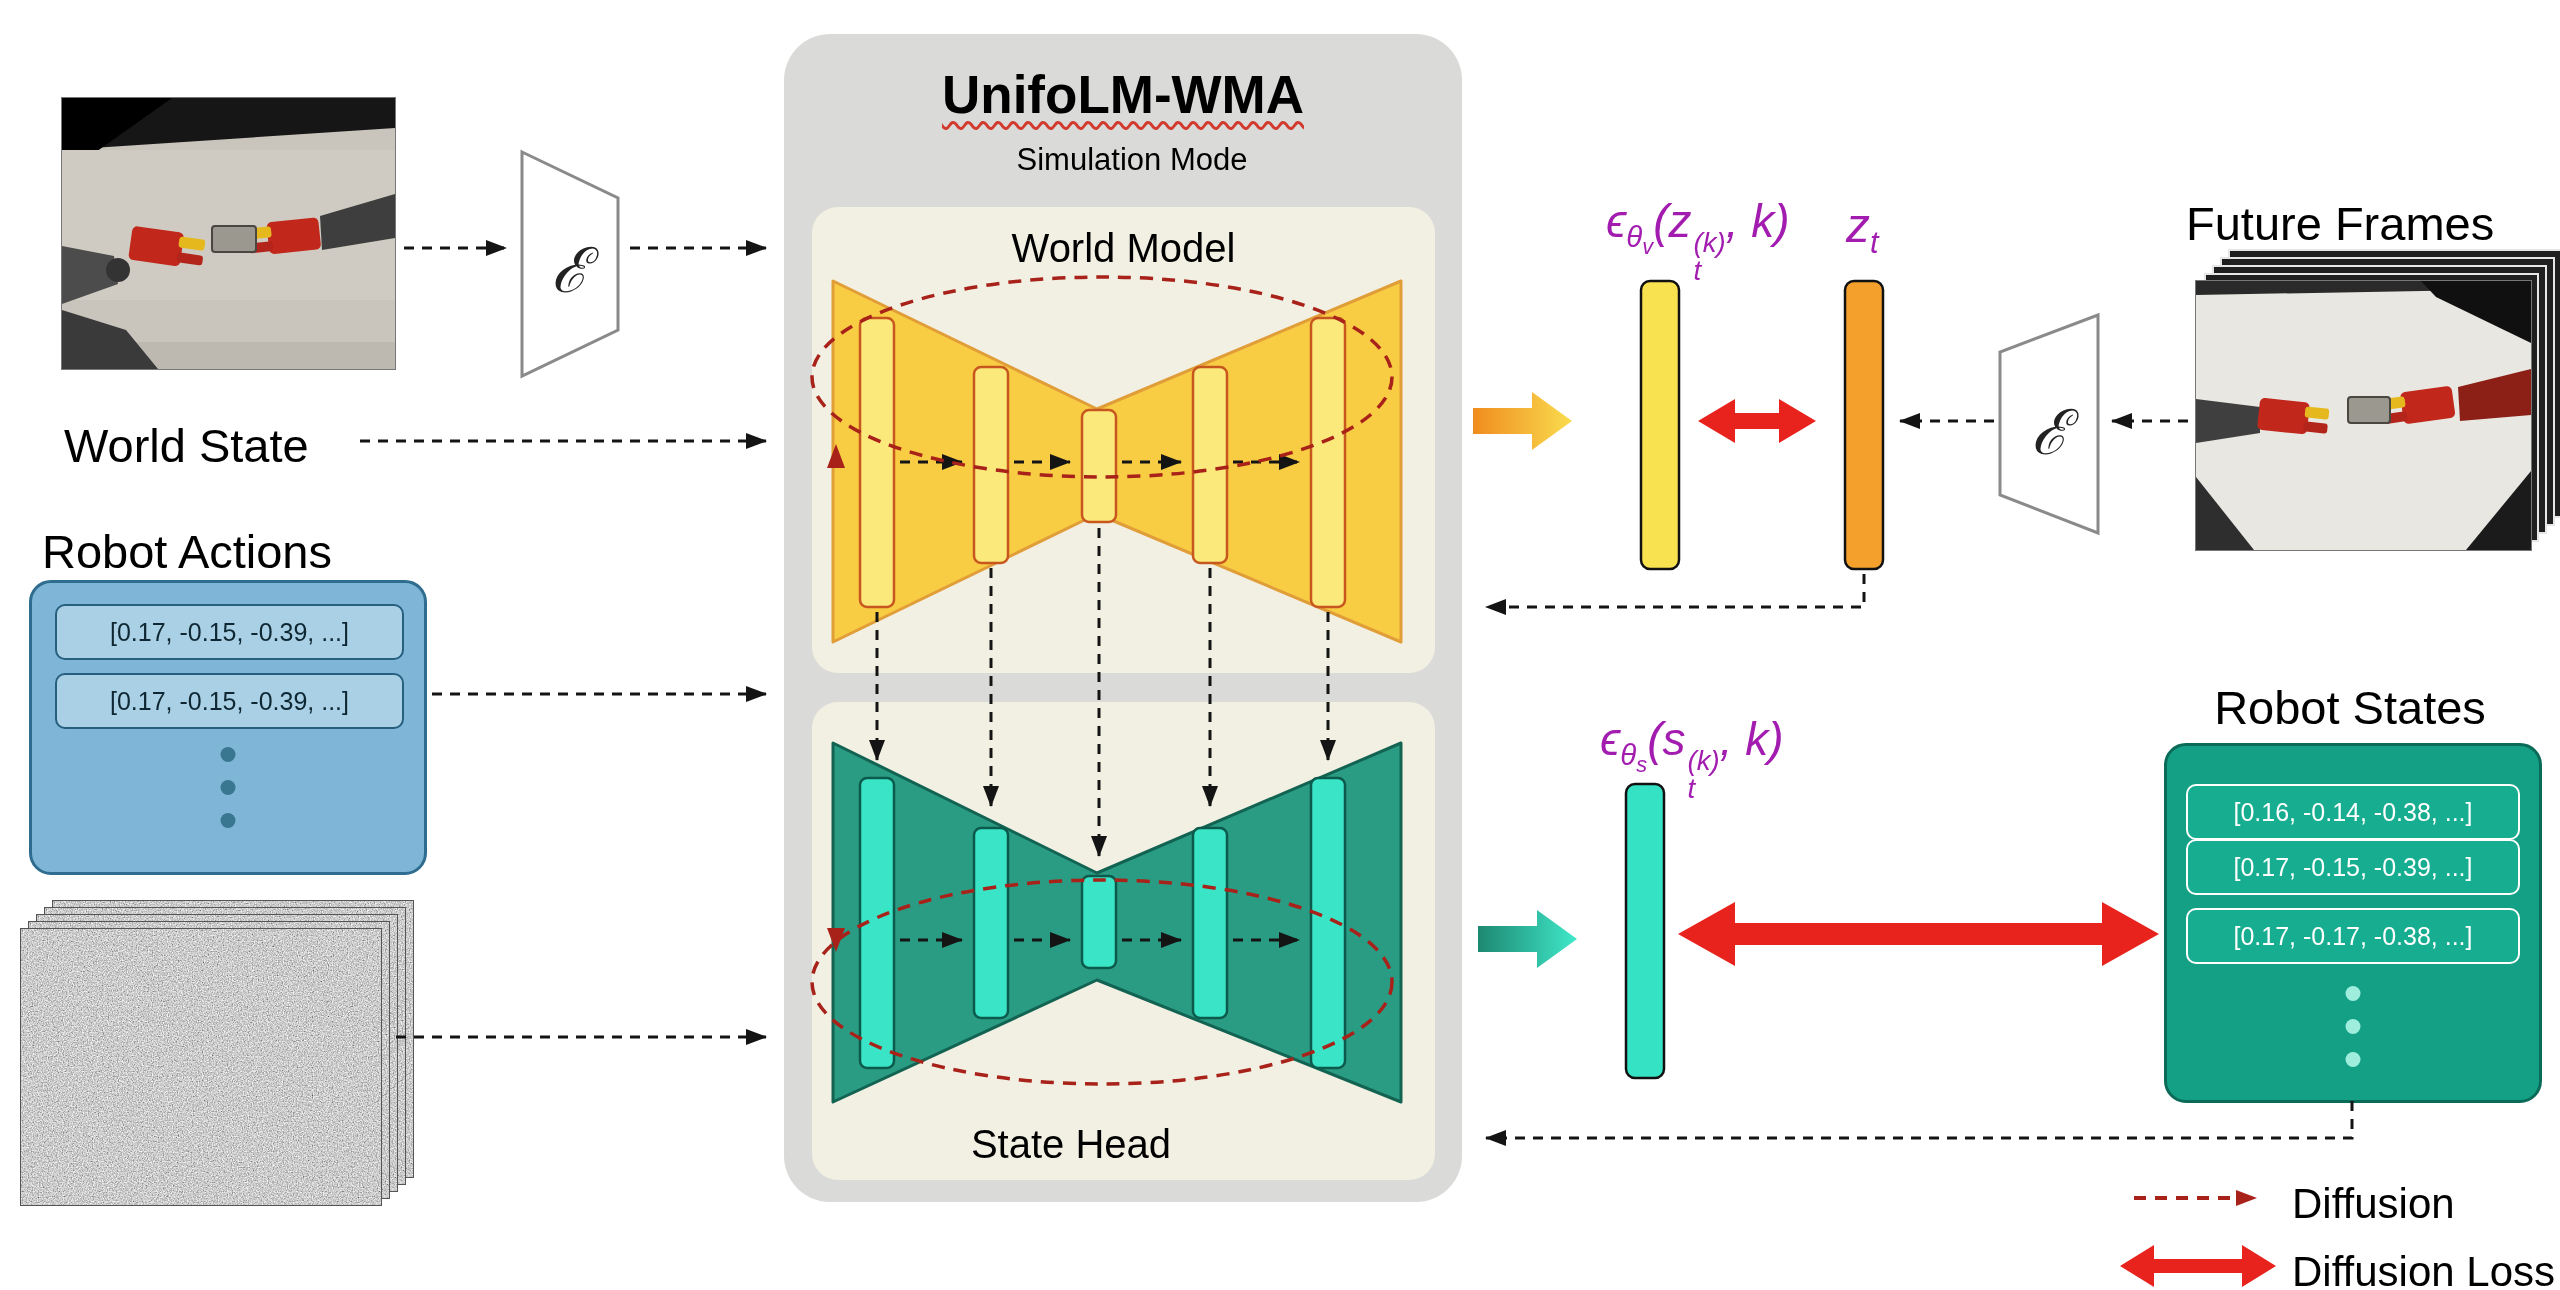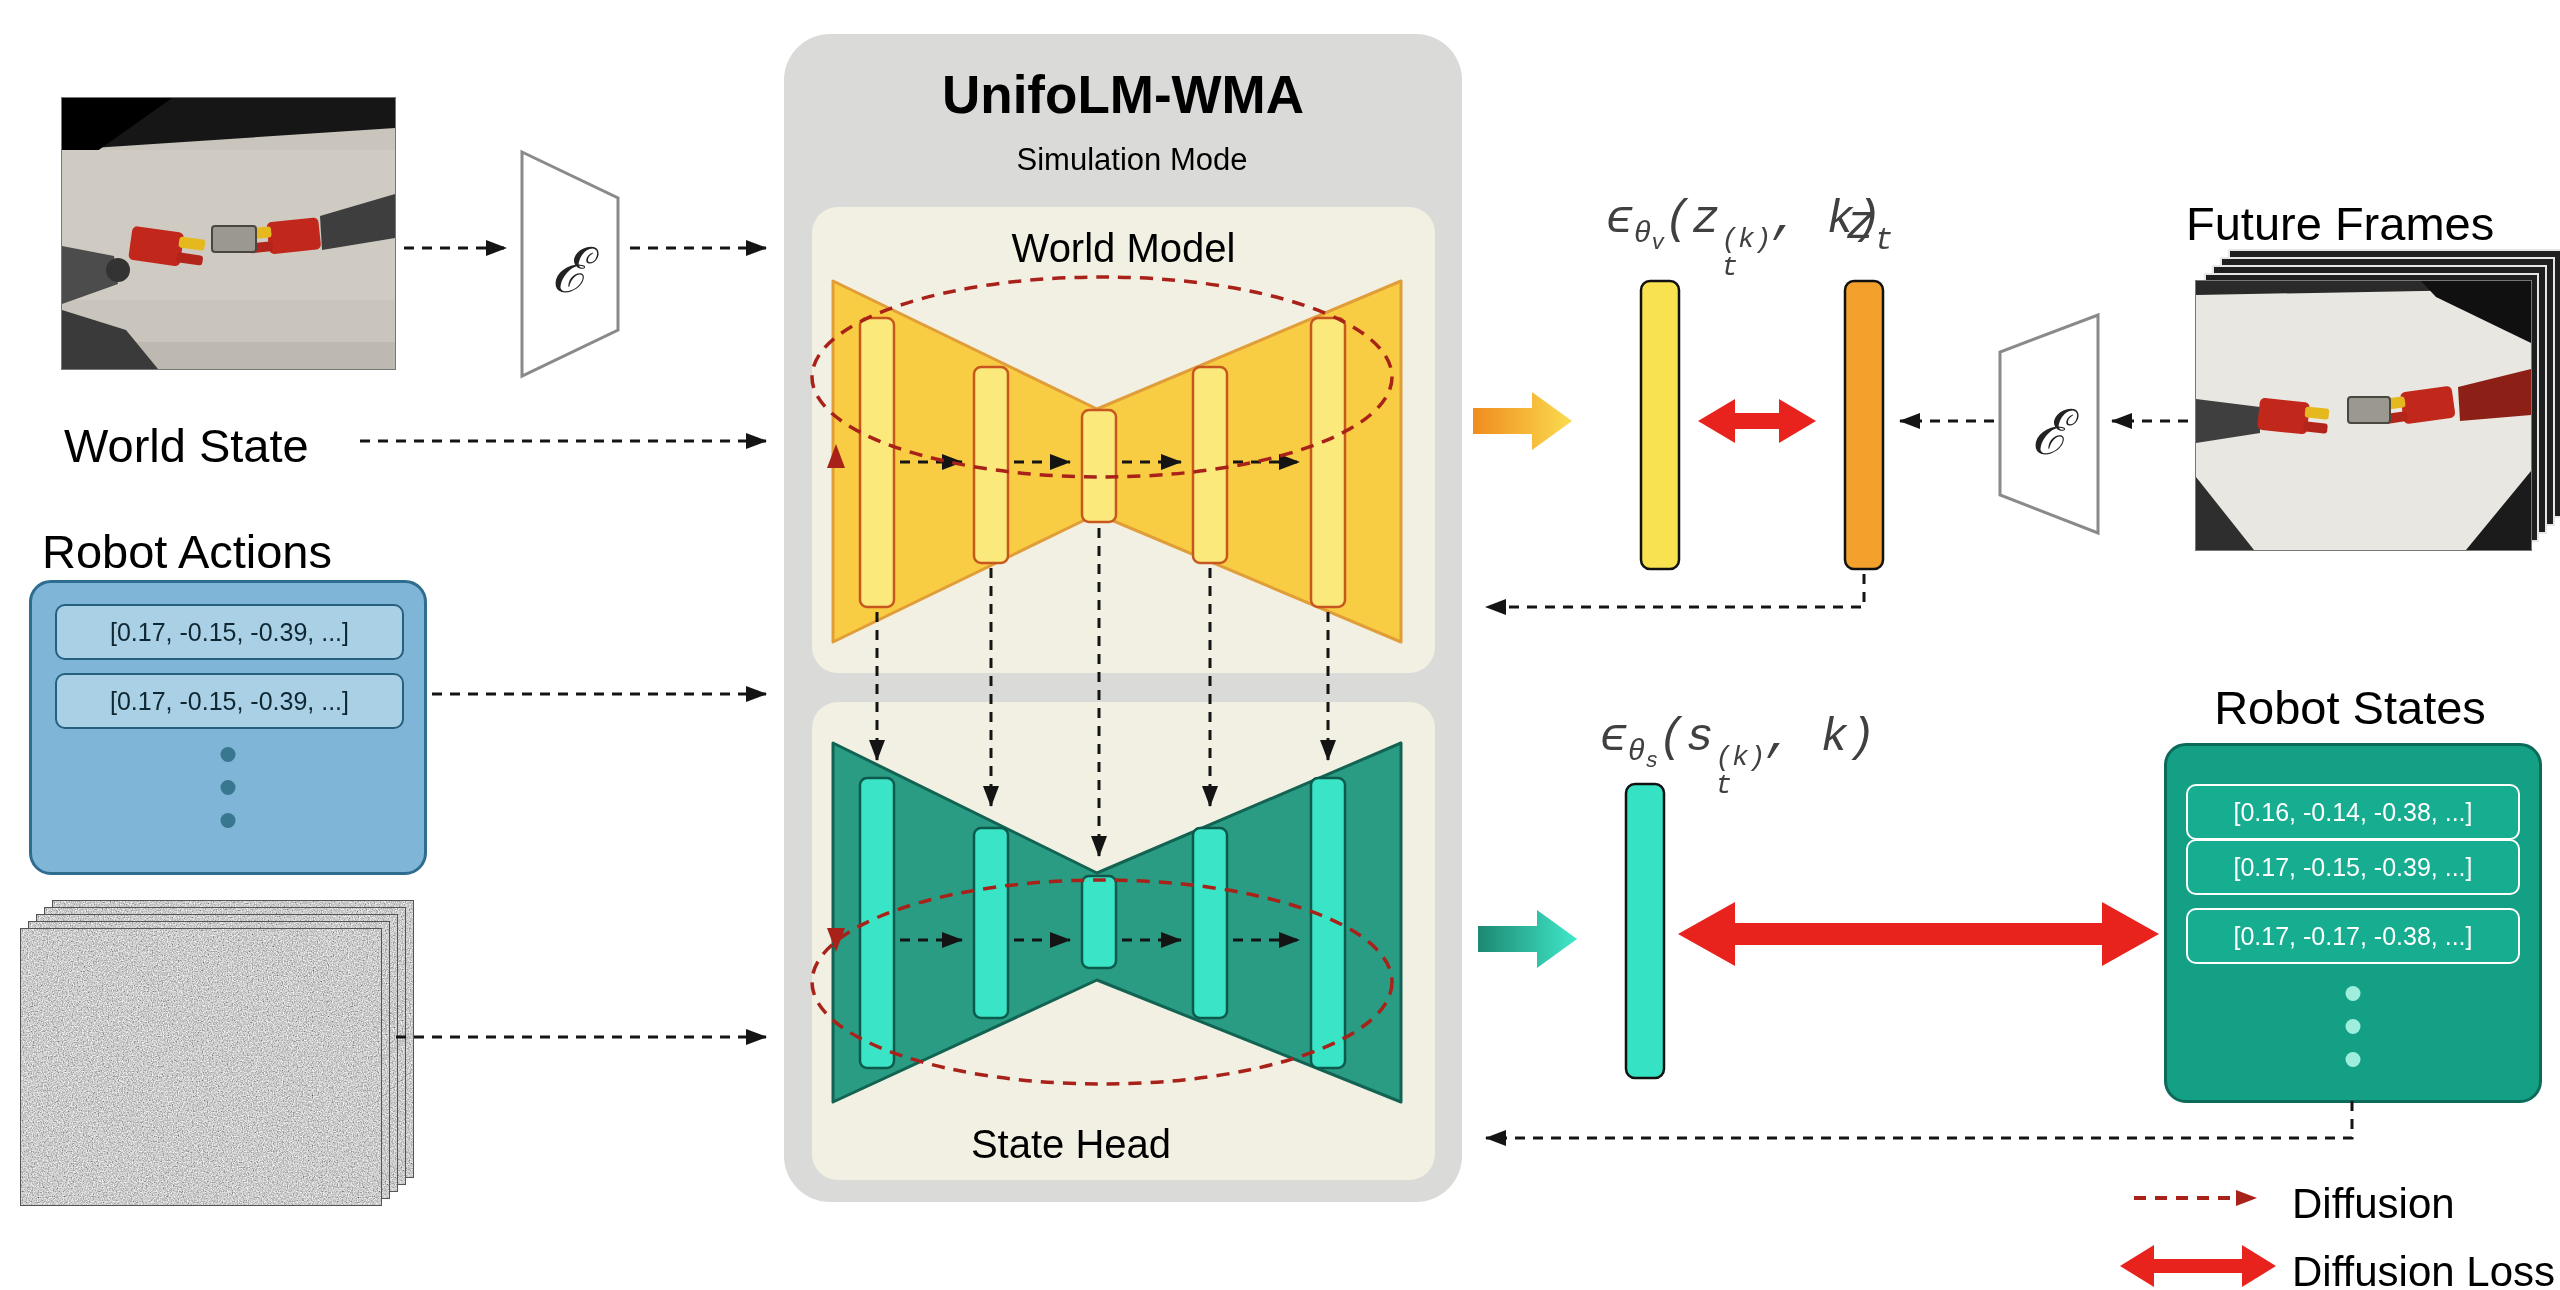--- a/index.html
+++ b/index.html
@@ -11,7 +11,7 @@
   .lbl{position:absolute;color:#000;white-space:nowrap;font-family:"Liberation Sans",sans-serif;}
   .center{text-align:center;}
   .title-main{font-weight:bold;}
-  .squiggle{text-decoration-style:wavy;text-decoration-color:#d23a2e;
+  .squiggle{text-decoration:underline;text-decoration-style:wavy;text-decoration-color:#d23a2e;
             text-decoration-thickness:3px;text-underline-offset:8px;margin-top:32px;}
   .math{position:absolute;font-family:Liberation Mono, monospace;font-style:italic;color:#404040;white-space:nowrap;}
   .math sub{font-size:64%;}

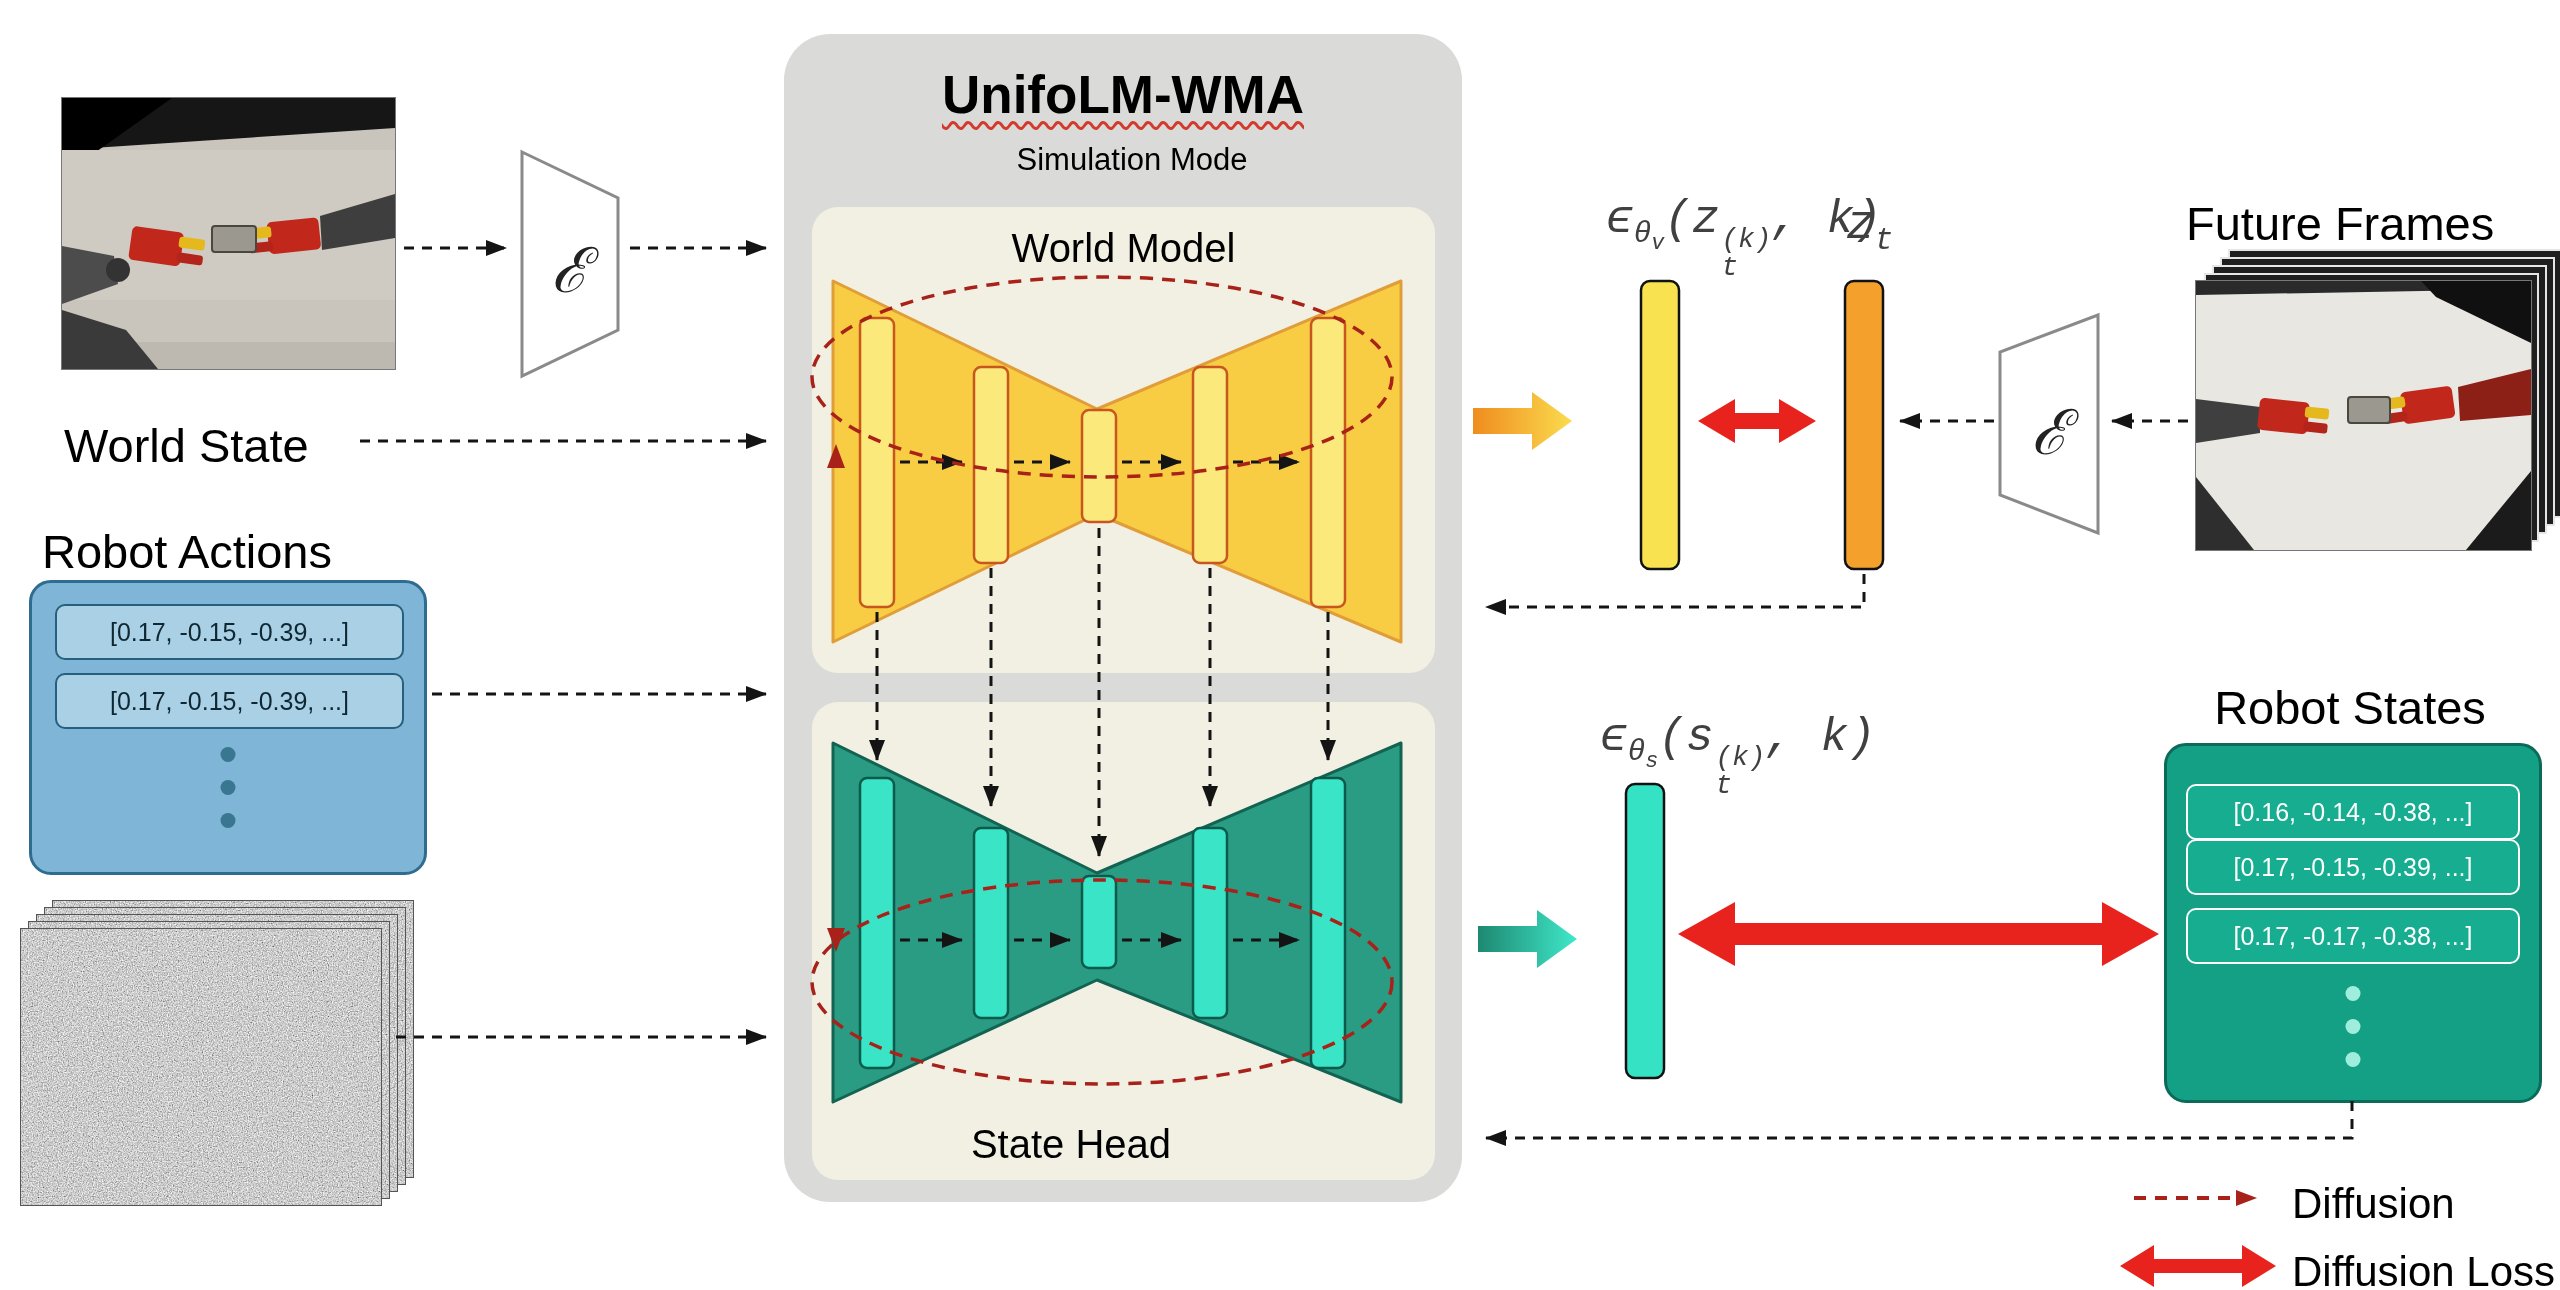--- a/index.html
+++ b/index.html
@@ -13,7 +13,7 @@
   .title-main{font-weight:bold;}
   .squiggle{text-decoration:underline;text-decoration-style:wavy;text-decoration-color:#d23a2e;
             text-decoration-thickness:3px;text-underline-offset:8px;margin-top:32px;}
-  .math{position:absolute;font-family:Liberation Mono, monospace;font-style:italic;color:#404040;white-space:nowrap;}
+  .math{position:absolute;font-family:Liberation Sans, sans-serif;font-style:italic;color:#a21caf;white-space:nowrap;}
   .math sub{font-size:64%;}
   .math sub sub{font-size:74%;}
   .supsub{display:inline-flex;flex-direction:column;align-items:flex-start;vertical-align:-0.55em;

